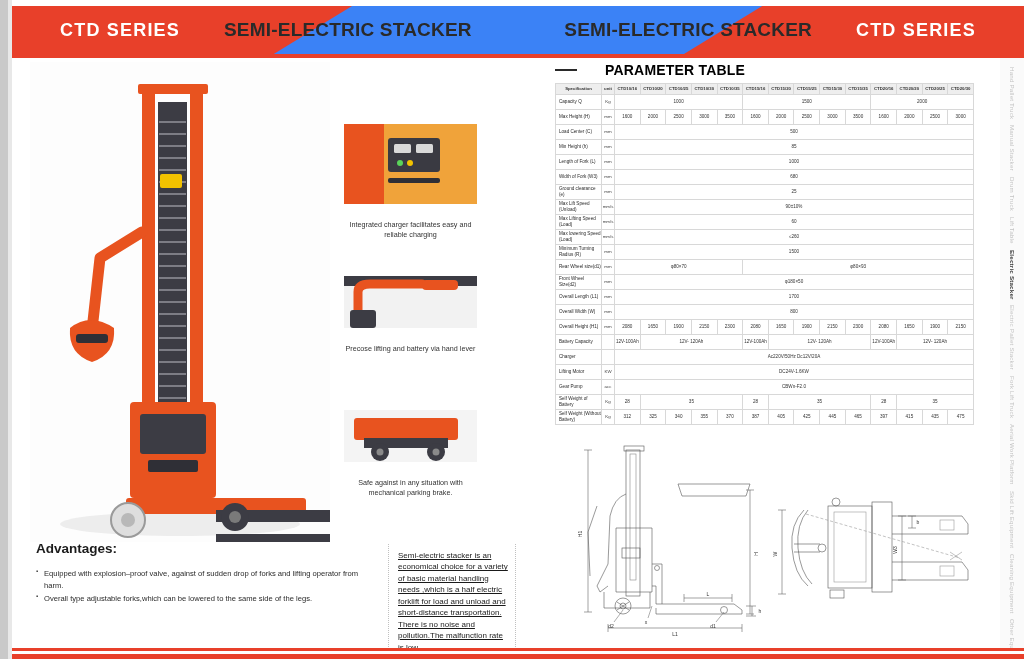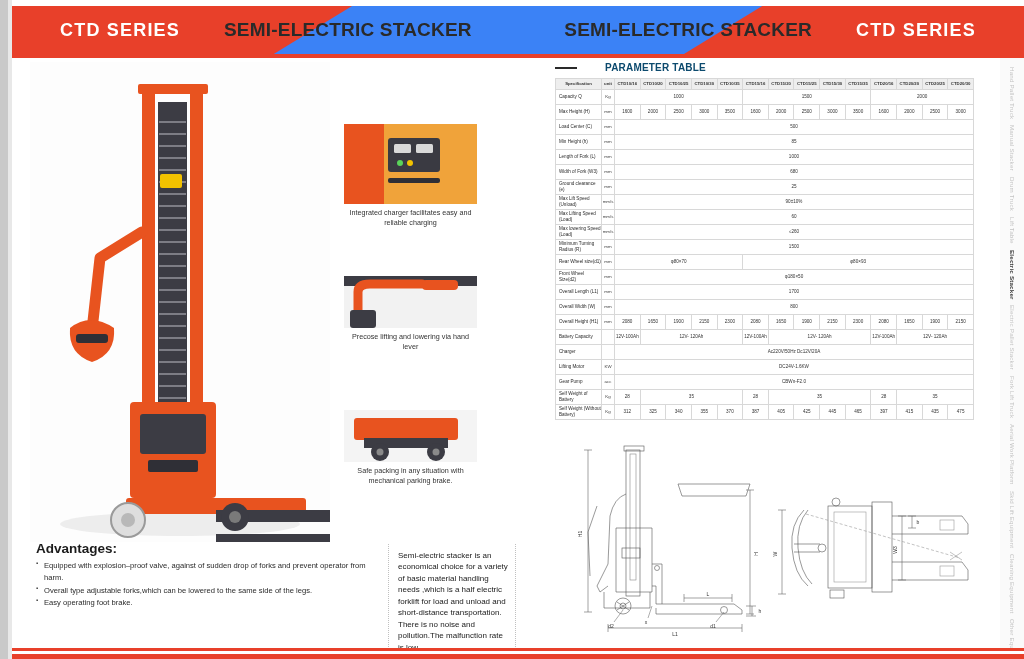--- a/index.html
+++ b/index.html
@@ -115,7 +115,7 @@
     width: 22px; height: 2px; background: #2a2a2a; display: inline-block;
   }
   #param-title {
-    font-size: 10px; font-weight: bold; color: #0c4a6e; letter-spacing: 0.2px; padding-left: 24px;
+    font-size: 14px; font-weight: bold; color: #000000; letter-spacing: 0.2px; padding-left: 24px;
   }
   table#param-table {
     border-collapse: collapse; width: 418px;

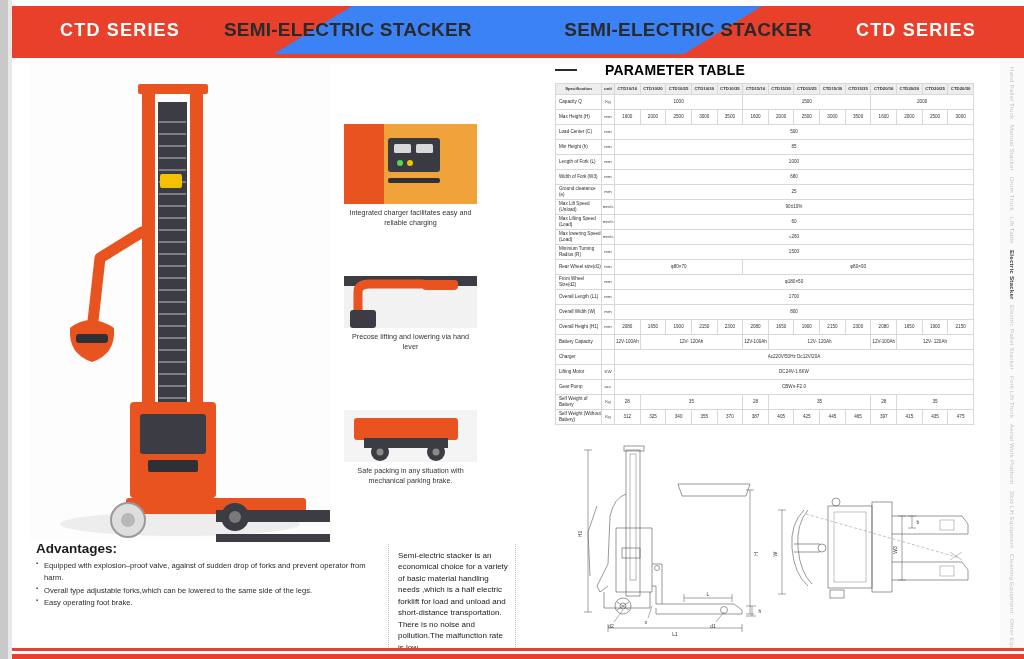--- a/index.html
+++ b/index.html
@@ -77,7 +77,7 @@
   #feature-1 .feature-photo { height: 52px; }
   #feature-2 .feature-photo { height: 52px; }
   .feature-caption {
-    margin-top: 4px;
+    margin-top: 16px;
     font-size: 7.2px; line-height: 1.35; color: #333;
     text-align: center;
   }

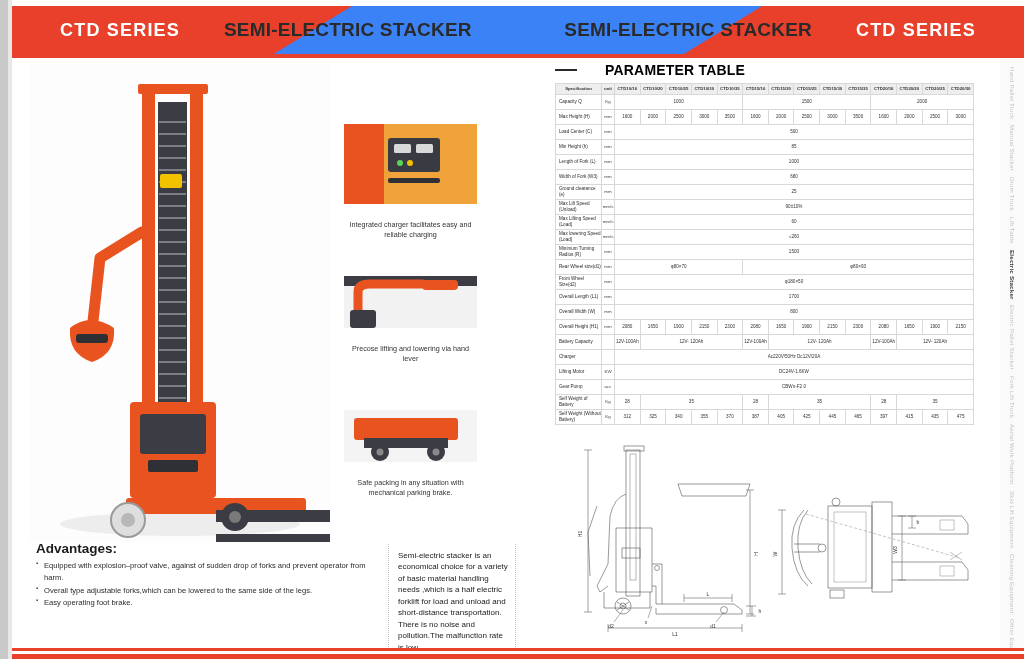--- a/index.html
+++ b/index.html
@@ -286,7 +286,7 @@
           <rect x="6" y="34" width="26" height="18" rx="3" fill="#3c3c44"></rect>
         </svg>
       </div>
-      <div class="feature-caption">Precose lifting and lowering  via hand lever</div>
+      <div class="feature-caption">Precose lifting and battery  via hand lever</div>
     </div>
 
     <div class="feature-card" id="feature-2">

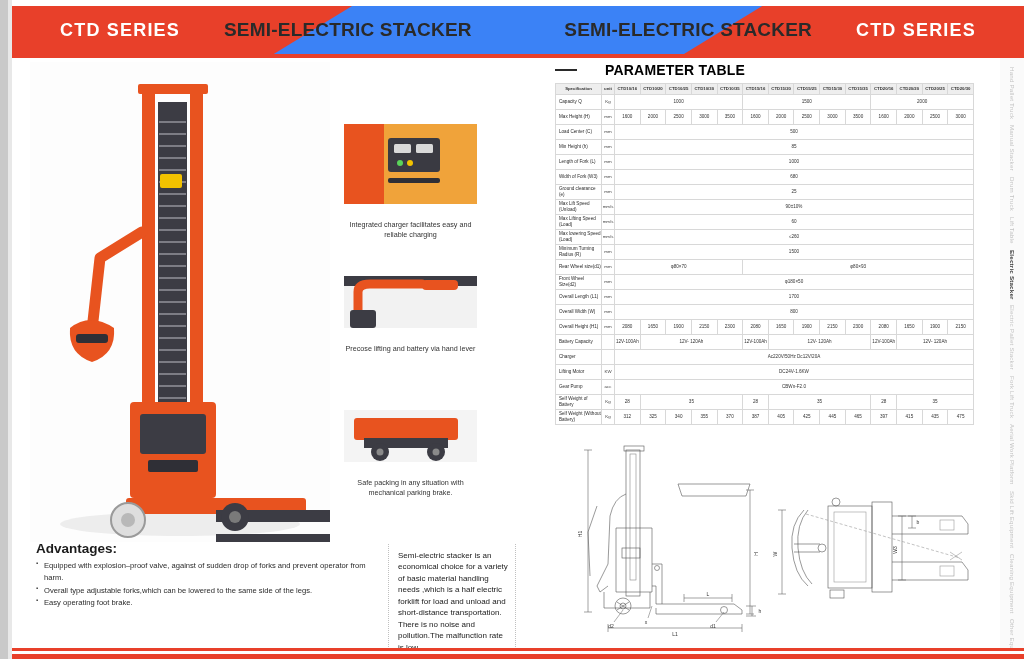--- a/index.html
+++ b/index.html
@@ -301,7 +301,7 @@
           <circle cx="92" cy="42" r="3.5" fill="#8a8a8a"></circle>
         </svg>
       </div>
-      <div class="feature-caption">Safe packing in any situation with mechanical parking brake.</div>
+      <div class="feature-caption">Safe against in any situation with mechanical parking brake.</div>
     </div>
 
     <div id="advantages">

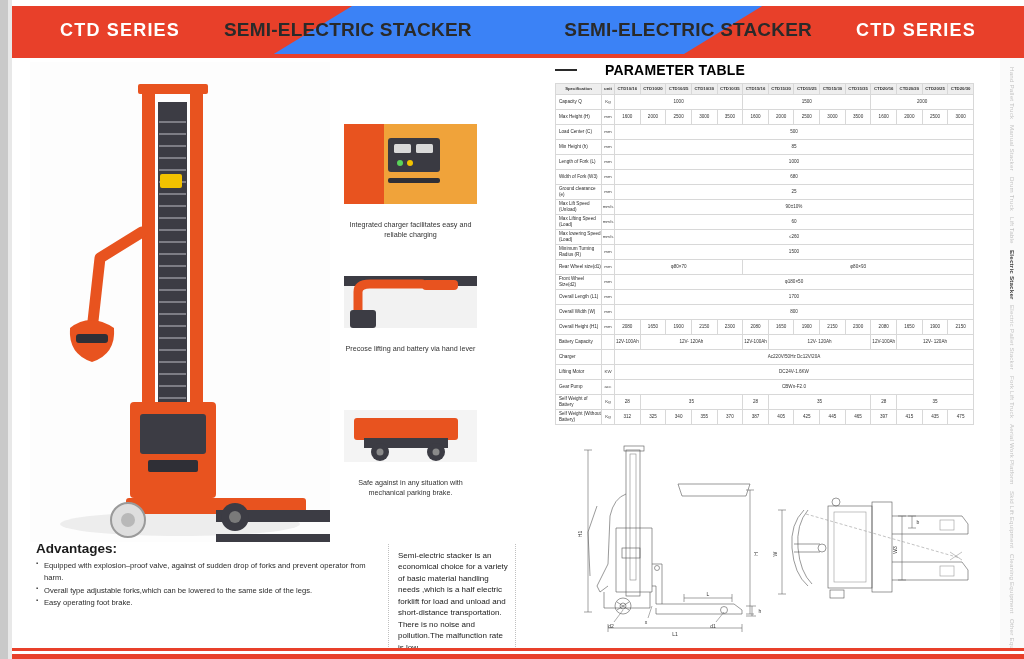--- a/index.html
+++ b/index.html
@@ -86,7 +86,7 @@
     position: absolute; left: 24px; top: 483px; width: 340px;
   }
   #advantages-title {
-    font-size: 13.5px; font-weight: bold; color: #1c1c1c; margin-bottom: 4px;
+    font-size: 13.5px; font-weight: bold; color: #1c1c1c; margin-bottom: 12px;
   }
   .adv-item {
     font-size: 7.6px; line-height: 1.62; color: #2a2a2a;

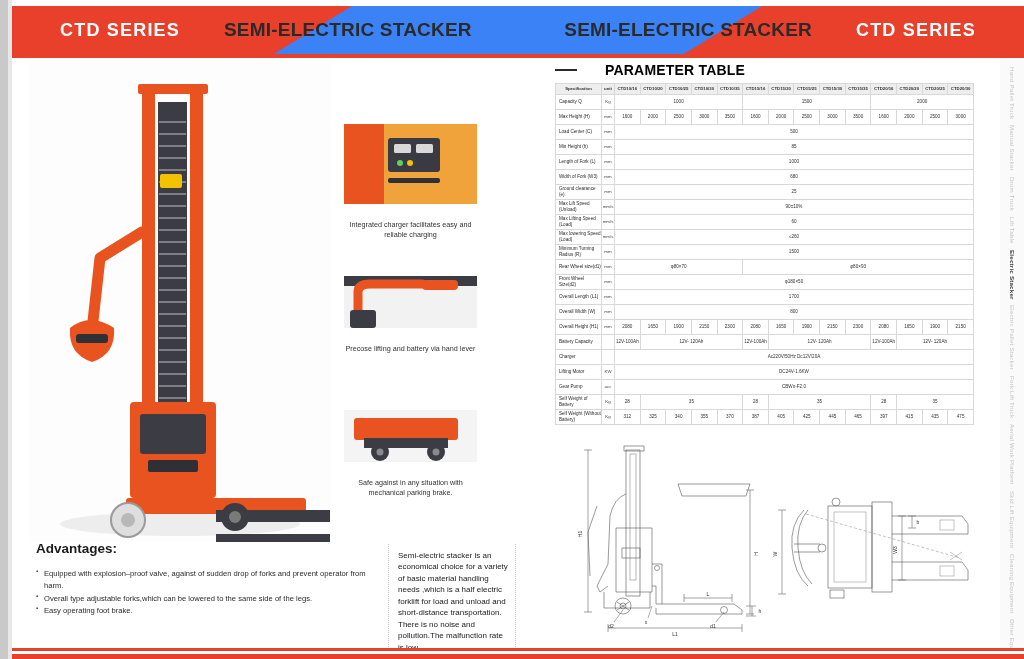--- a/index.html
+++ b/index.html
@@ -102,7 +102,7 @@
     border-left: 1px dotted #c0c0c0;
     border-right: 1px dotted #c0c0c0;
     padding: 6px 6px 6px 9px;
-    font-size: 8px; line-height: 1.43; color: #1a1a1a;
+    font-size: 8px; line-height: 1.43; color: #1a1a1a; text-decoration: underline;
   }
   
   #param-section {

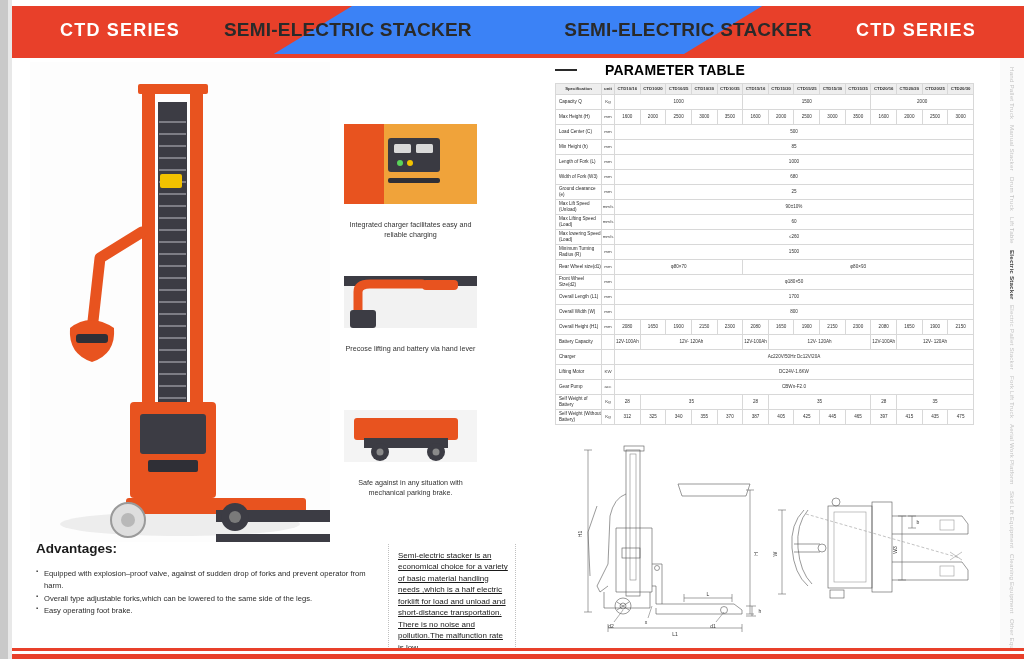--- a/index.html
+++ b/index.html
@@ -307,7 +307,7 @@
     <div id="advantages">
       <div id="advantages-title">Advantages:</div>
       <div id="advantages-list">
-          <div class="adv-item">Equipped with explosion–proof  valve, against of sudden drop of  forks and prevent operator from harm.</div>
+          <div class="adv-item">Equipped with explosion–proof  valve, against of sudden drop of  forks and lifting operator from harm.</div>
           <div class="adv-item">Overall type adjustable  forks,which can be lowered to the same side of the legs.</div>
           <div class="adv-item">Easy operating foot brake.</div>
         </div>

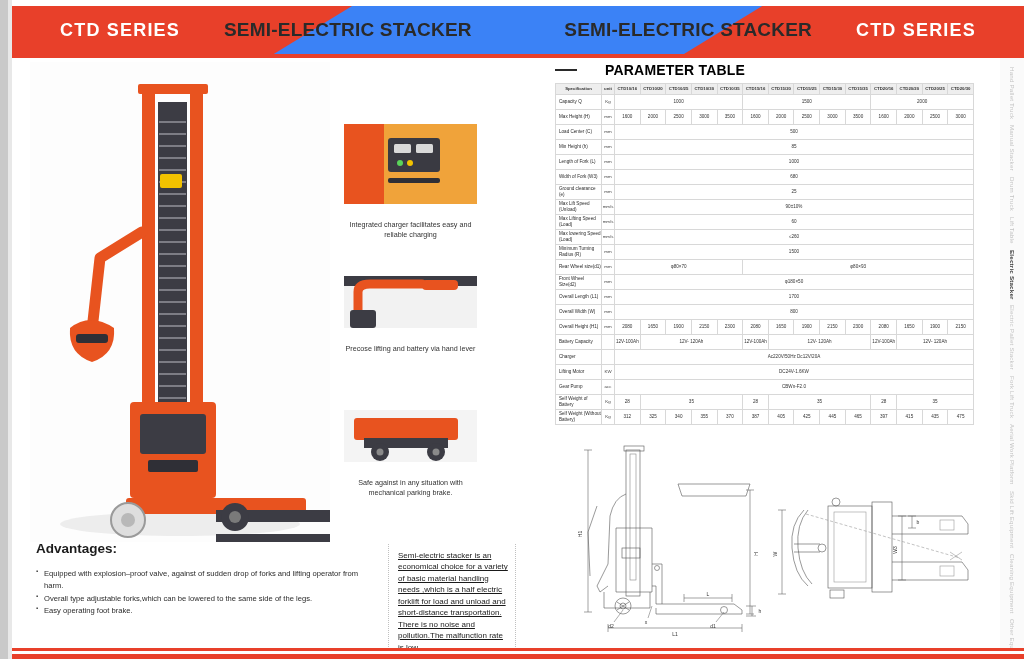--- a/index.html
+++ b/index.html
@@ -309,7 +309,6 @@
       <div id="advantages-list">
           <div class="adv-item">Equipped with explosion–proof  valve, against of sudden drop of  forks and lifting operator from harm.</div>
           <div class="adv-item">Overall type adjustable  forks,which can be lowered to the same side of the legs.</div>
-          <div class="adv-item">Easy operating foot brake.</div>
         </div>
     </div>
 

